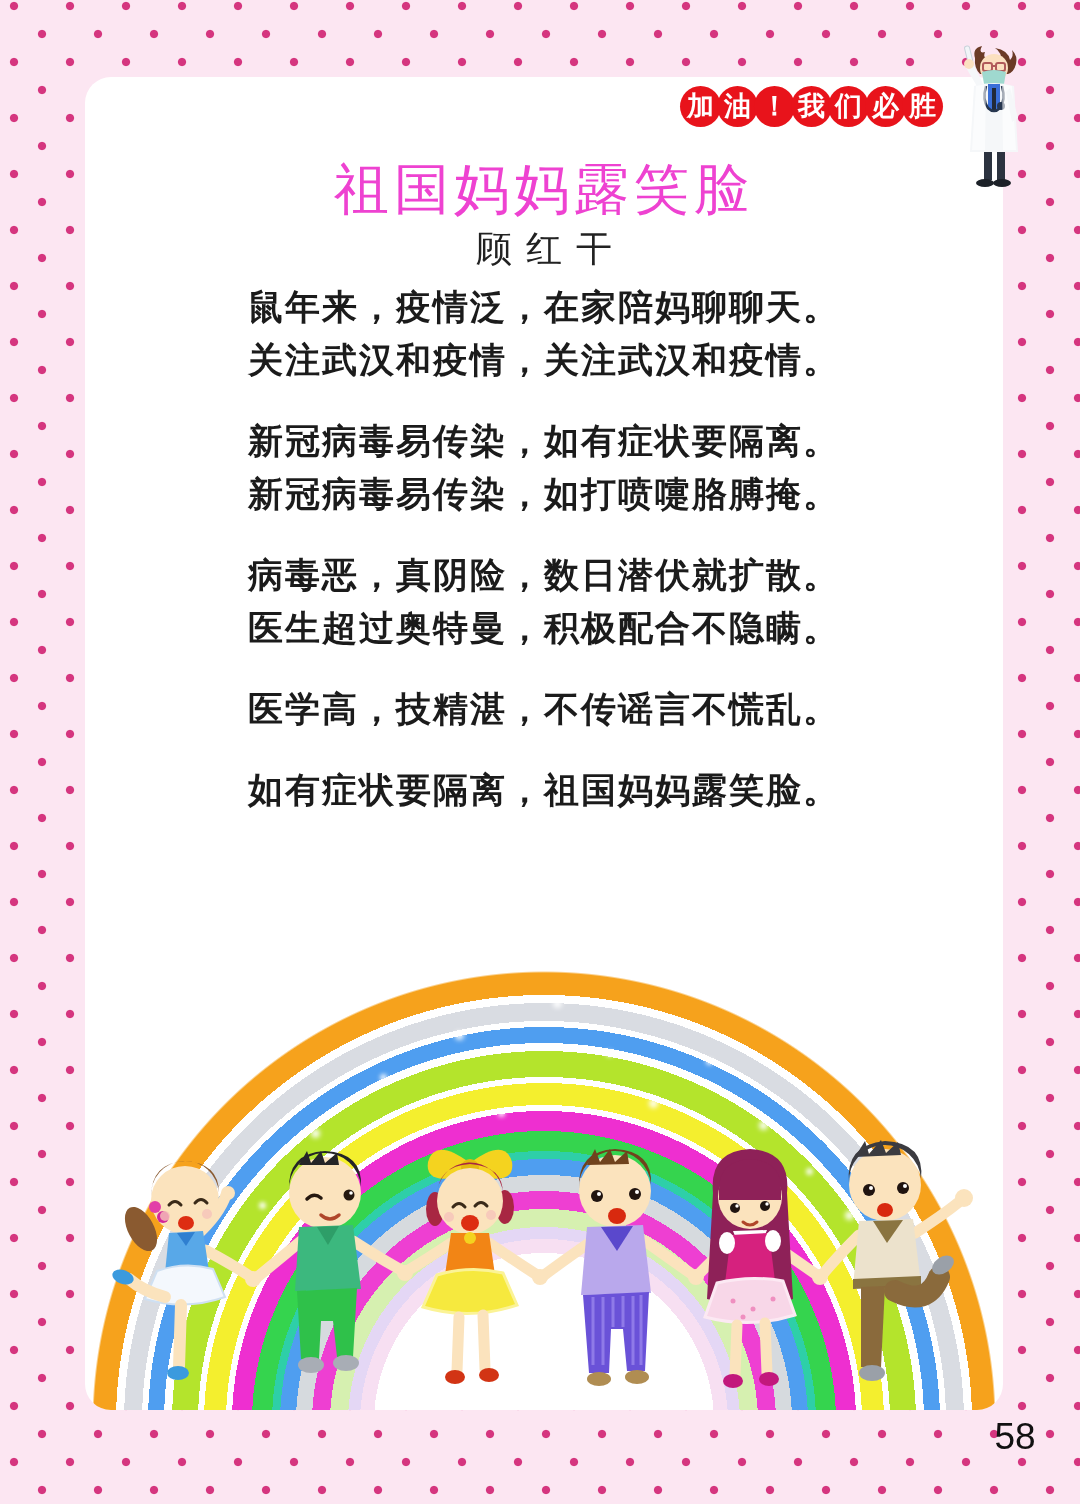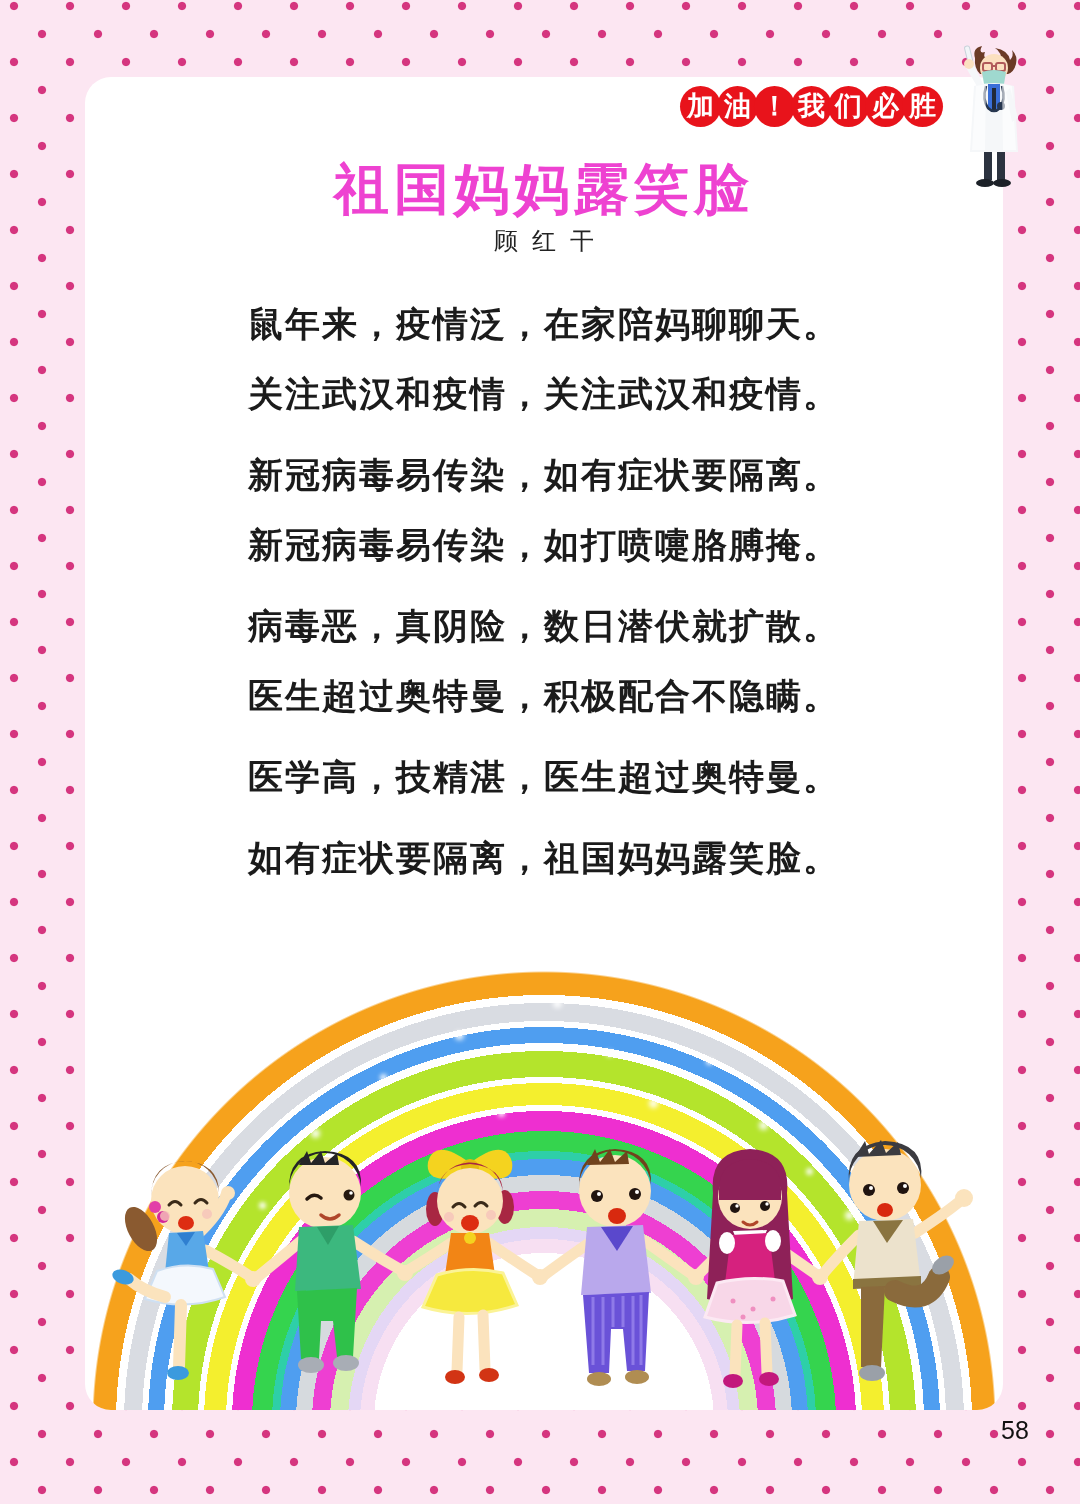--- a/index.html
+++ b/index.html
@@ -28,7 +28,7 @@
   .doctor{position:absolute;left:952px;top:40px;z-index:6;}
   .title{
     position:absolute;top:76px;left:0;width:100%;text-align:center;
-    font-size:55px;font-weight:700;color:#ee42d1;letter-spacing:5px;
+    font-size:55px;font-weight:400;color:#ee42d1;letter-spacing:5px;
   }
   .author{
     position:absolute;top:148px;left:0;width:100%;text-align:center;

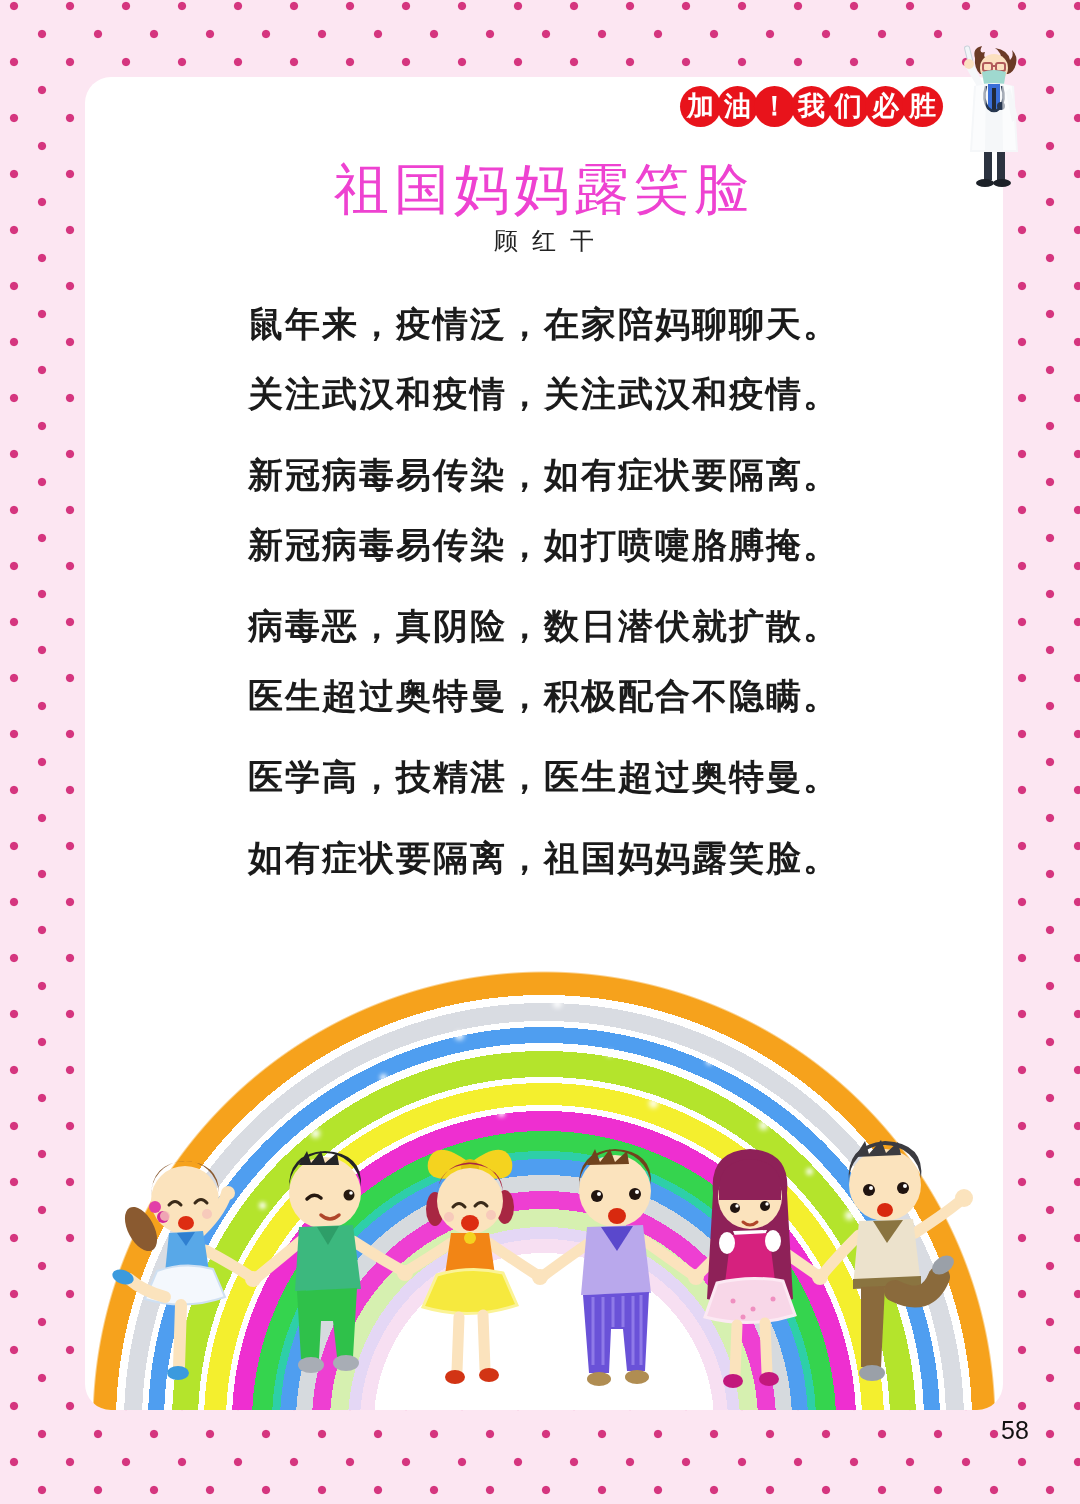--- a/index.html
+++ b/index.html
@@ -32,7 +32,7 @@
   }
   .author{
     position:absolute;top:148px;left:0;width:100%;text-align:center;
-    font-family:"Liberation Serif",serif;font-size:24px;color:#222;
+    font-family:"Liberation Serif",serif;font-size:36px;color:#222;
     letter-spacing:14px;text-indent:14px;
   }
   .poem{position:absolute;top:203px;left:0;width:100%;text-align:center;color:#1b1b1b;}

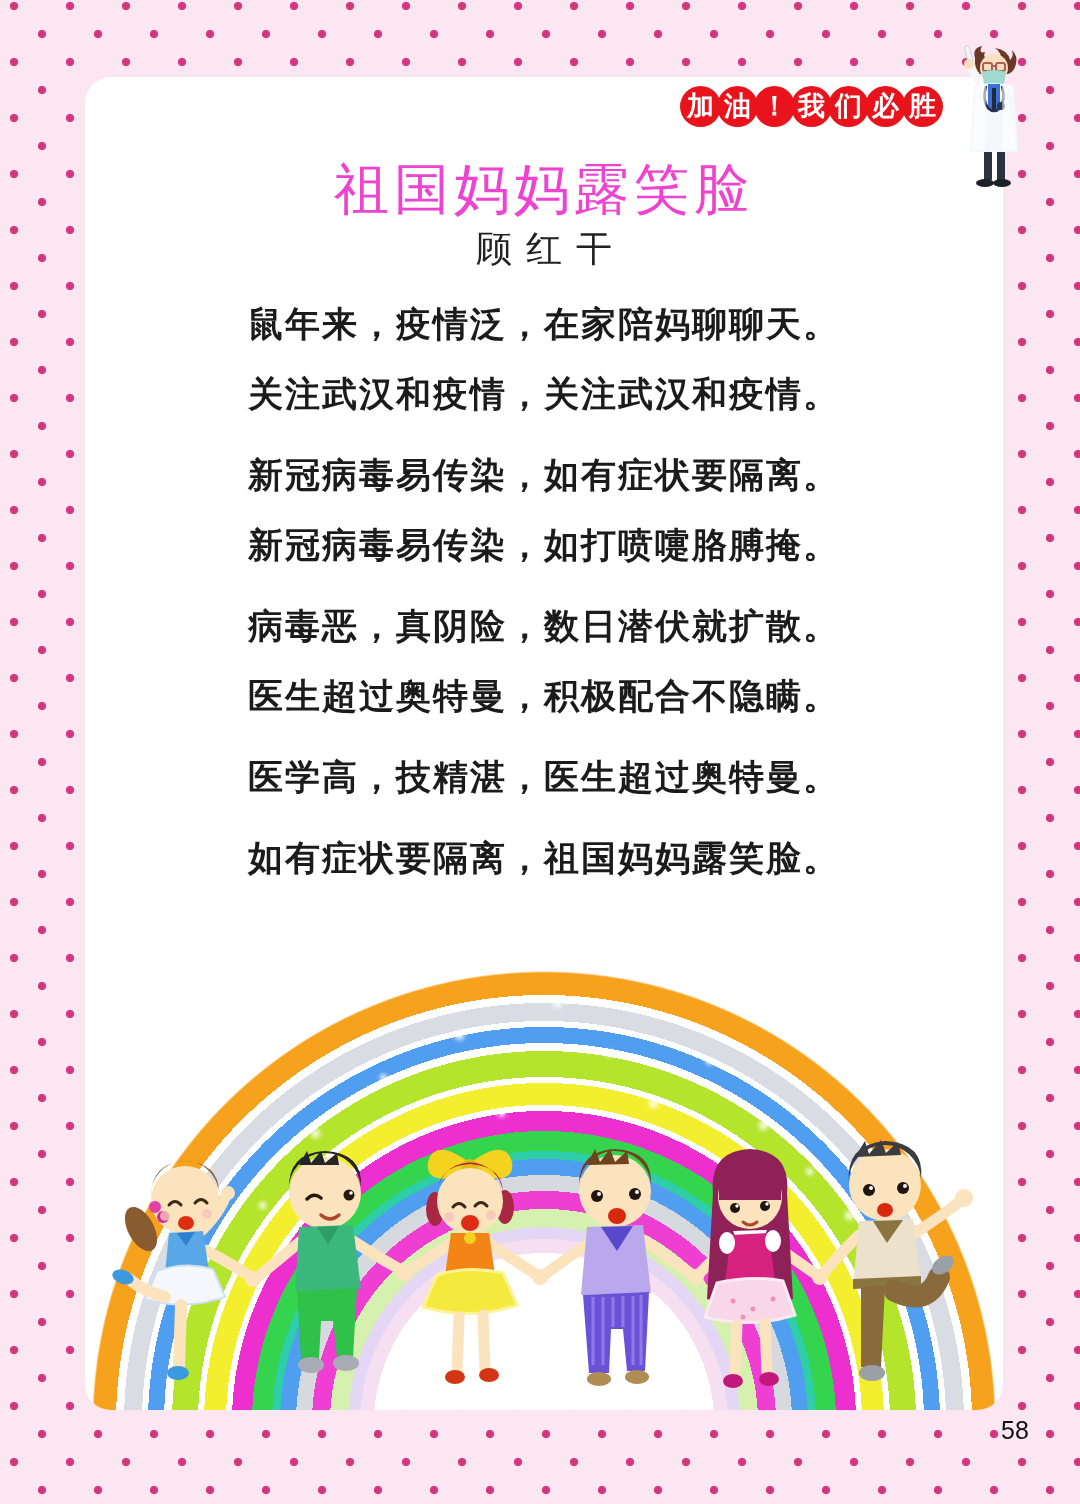--- a/index.html
+++ b/index.html
@@ -37,7 +37,7 @@
   }
   .poem{position:absolute;top:203px;left:0;width:100%;text-align:center;color:#1b1b1b;}
   .stanza{margin:0 0 28px 0;}
-  .stanza p{margin:17px;font-size:35px;font-weight:bold;line-height:53px;letter-spacing:2px;}
+  .stanza p{margin:0;font-size:35px;font-weight:bold;line-height:53px;letter-spacing:2px;}
   .art{position:absolute;left:0;bottom:0;width:918px;height:455px;}
   .rainbow{
     position:absolute;left:0;top:0;right:0;bottom:0;

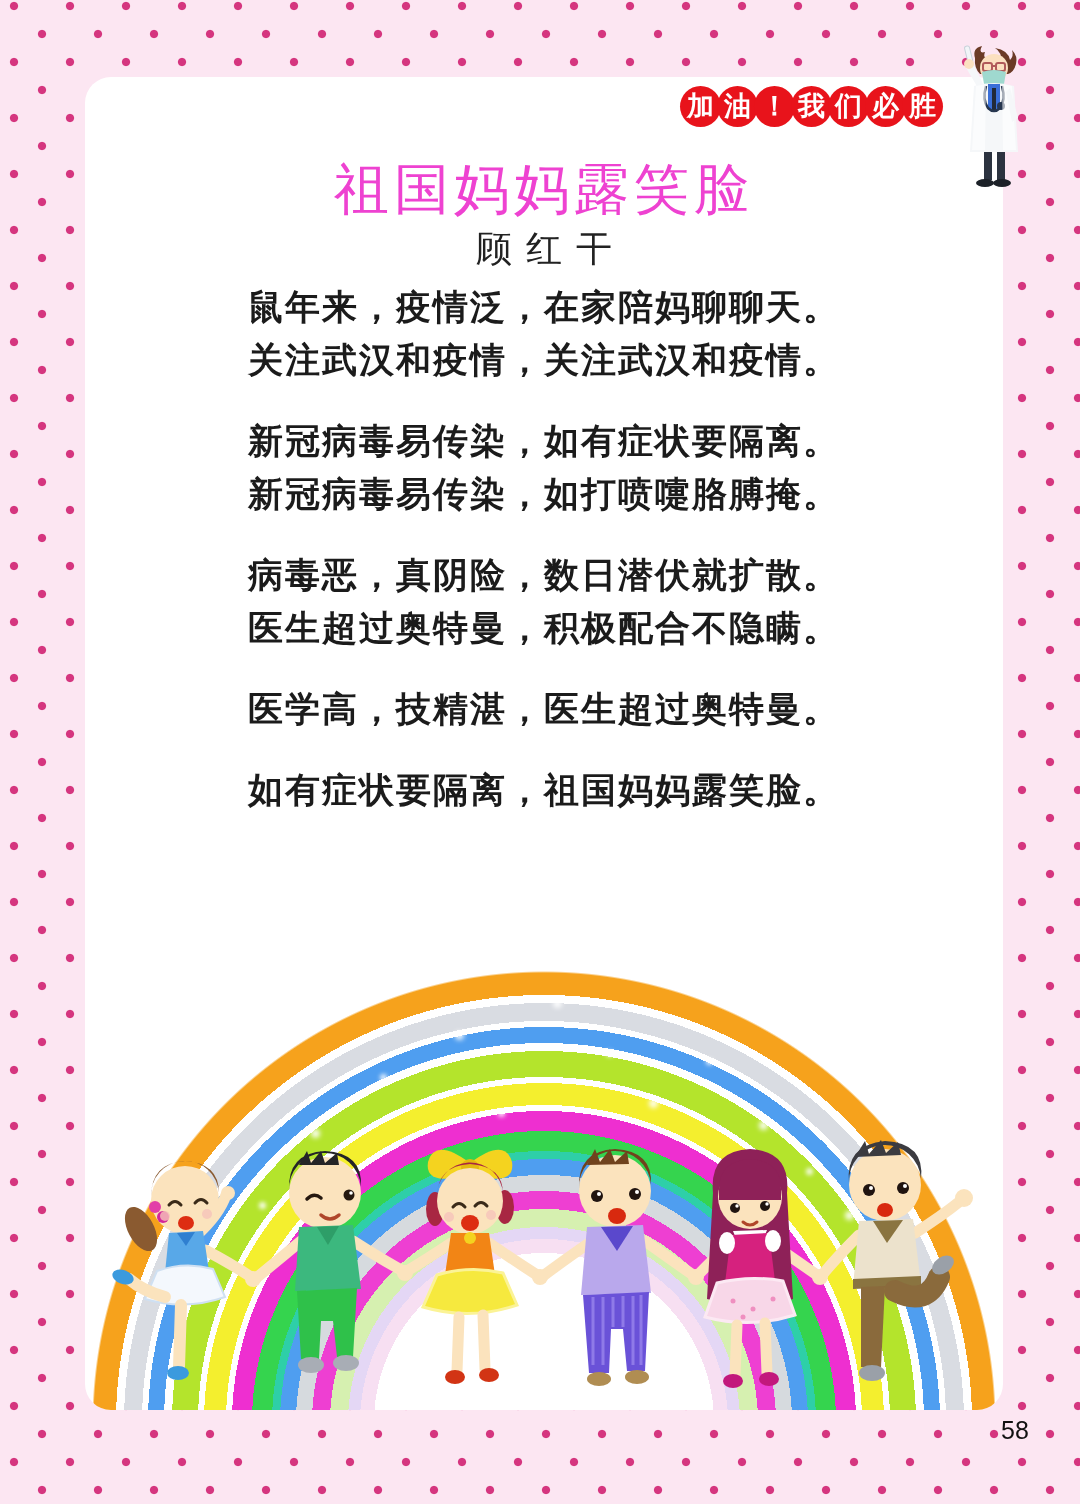--- a/index.html
+++ b/index.html
@@ -112,7 +112,7 @@
         <p>医生超过奥特曼，积极配合不隐瞒。</p>
       </div>
       <div class="stanza">
-        <p>医学高，技精湛，医生超过奥特曼。</p>
+        <p>医学高，技精湛，不传谣言不慌乱。</p>
       </div>
       <div class="stanza">
         <p>如有症状要隔离，祖国妈妈露笑脸。</p>

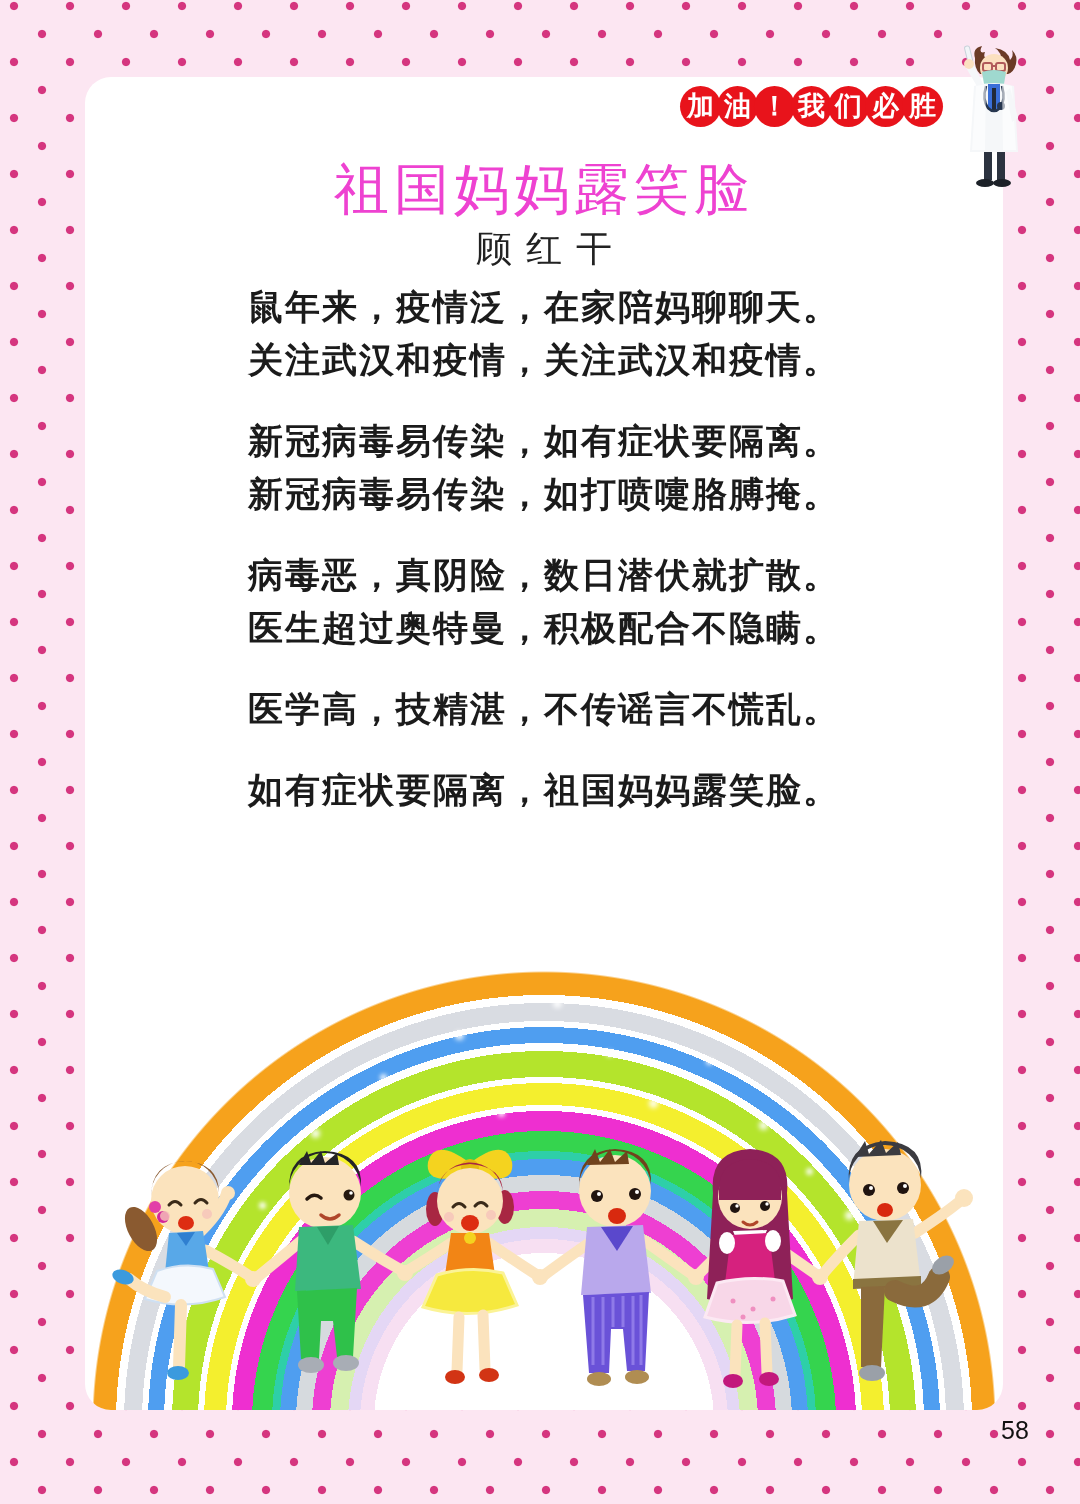--- a/index.html
+++ b/index.html
@@ -85,7 +85,7 @@
   .kids{position:absolute;left:0;bottom:0;}
   .page-num{
     position:absolute;left:980px;top:1416px;width:70px;text-align:center;
-    font-size:25px;color:#111;
+    font-size:37px;color:#111;
   }
 </style>
 </head>

